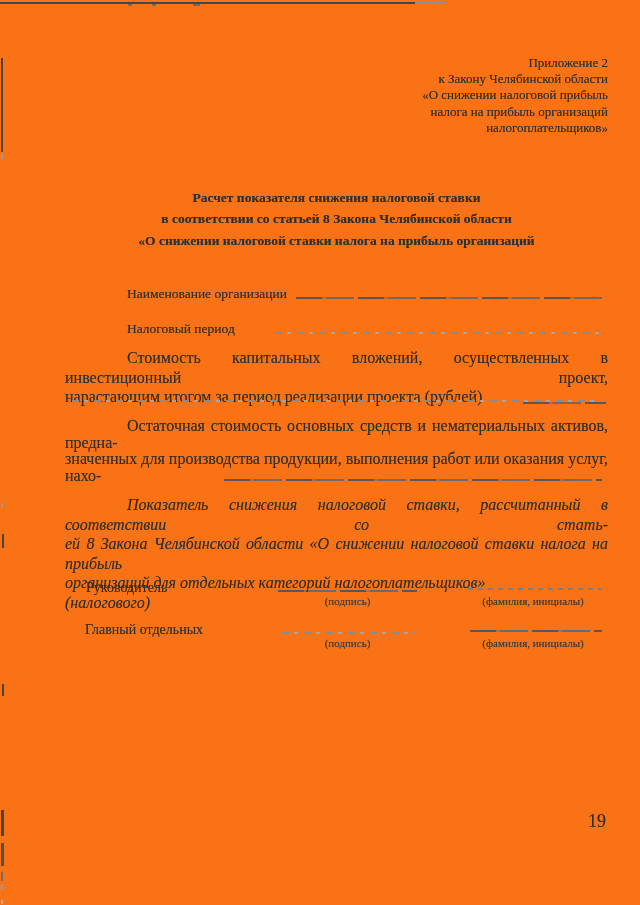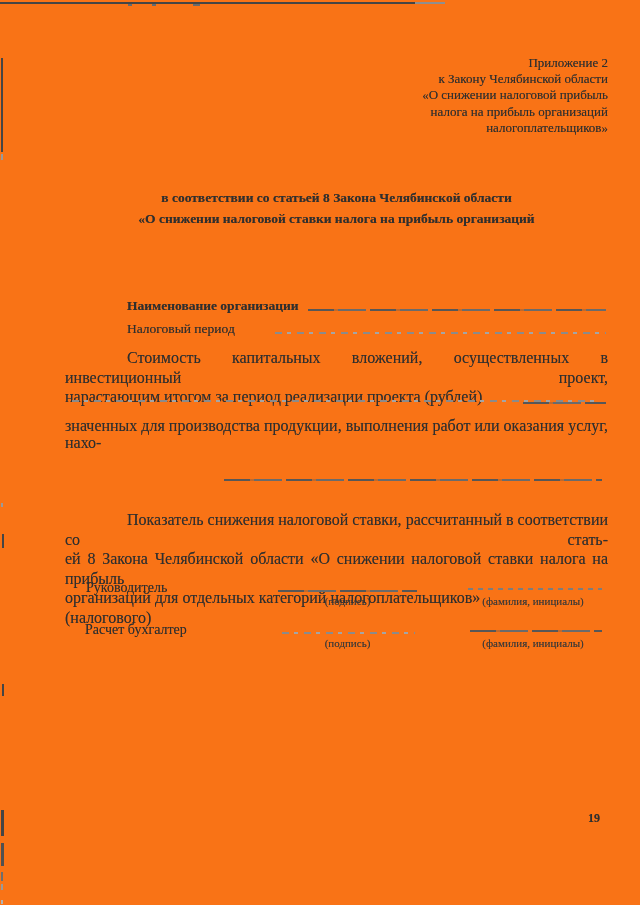--- a/index.html
+++ b/index.html
@@ -113,6 +113,7 @@
   </div>
 
   <div class="title">
+    <div>Расчет показателя снижения налоговой ставки</div>
     <div>в соответствии со статьей 8 Закона Челябинской области</div>
     <div>«О снижении налоговой ставки налога на прибыль организаций</div>
   </div>

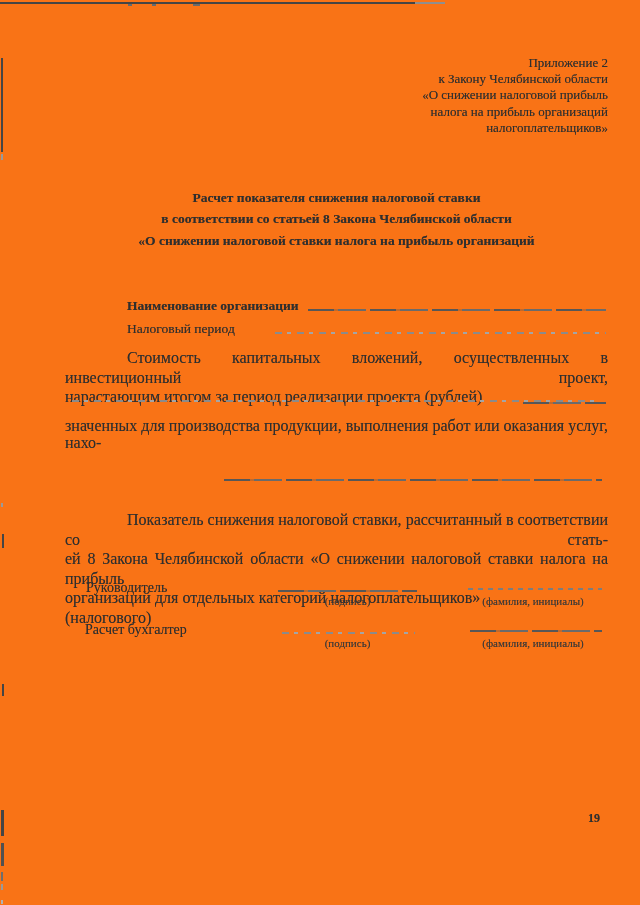--- a/index.html
+++ b/index.html
@@ -35,7 +35,7 @@
     text-align:center; font-weight:bold; font-size:13.5px; line-height:21.3px;
   }
   .fieldrow { position:absolute; left:127px; right:32px; display:flex; font-size:13.5px; }
-  .fr1 { top:298px;font-weight:bold; }
+  .fr1 { top:286px; }
   .fr2 { top:321px; }
   .para { position:absolute; left:65px; width:543px; font-size:16px; }
   .p3 { top:348px; line-height:19.5px; }

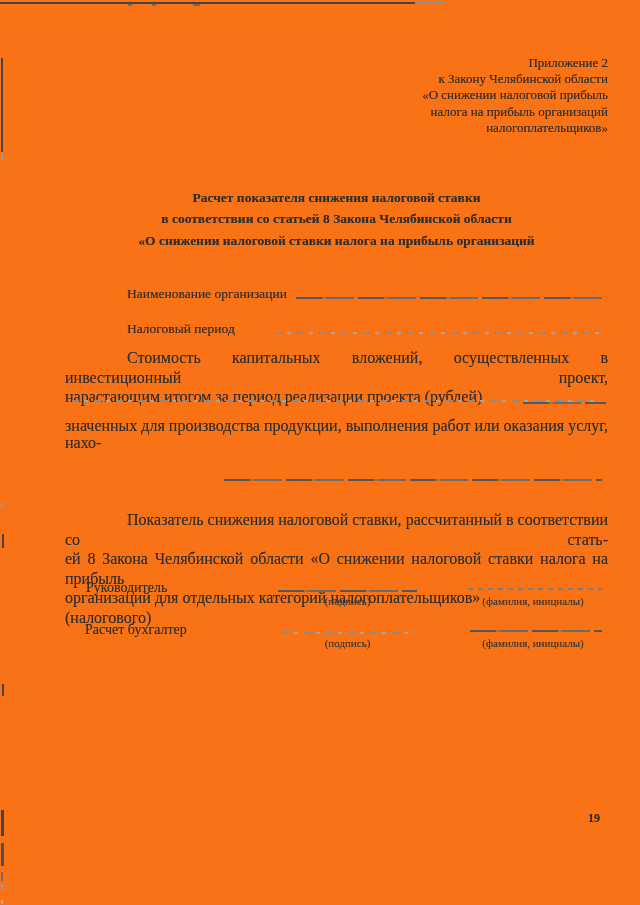--- a/index.html
+++ b/index.html
@@ -137,6 +137,7 @@
   <div class="blank-line bl-p3 rule-faint"></div>
 
   <div class="para p4">
+    <div class="indent just">Остаточная стоимость основных средств и нематериальных активов, предна-</div>
     <div class="just">значенных для производства продукции, выполнения работ или оказания услуг, нахо-</div>
   </div>
   <div class="blank-line bl-p4 rule"></div>

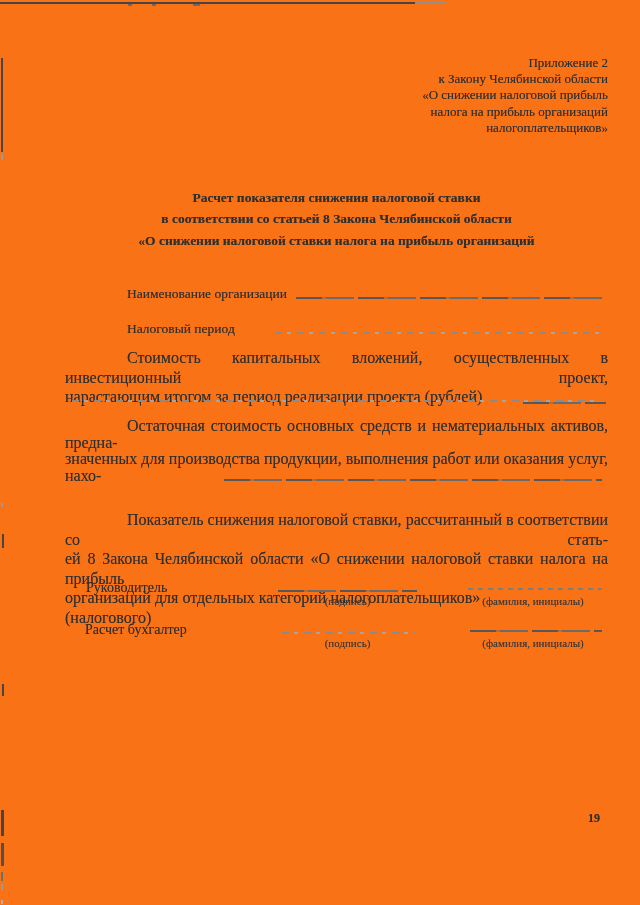--- a/index.html
+++ b/index.html
@@ -40,7 +40,7 @@
   .para { position:absolute; left:65px; width:543px; font-size:16px; }
   .p3 { top:348px; line-height:19.5px; }
   .p4 { top:418px; line-height:16.5px; }
-  .p5 { top:510px; line-height:19.5px; }
+  .p5 { top:495px; line-height:19.5px;font-style:italic; }
   .indent { text-indent:62px; }
   .just { text-align:justify; text-align-last:justify; }
   .flexline { display:flex;gap:32px; }

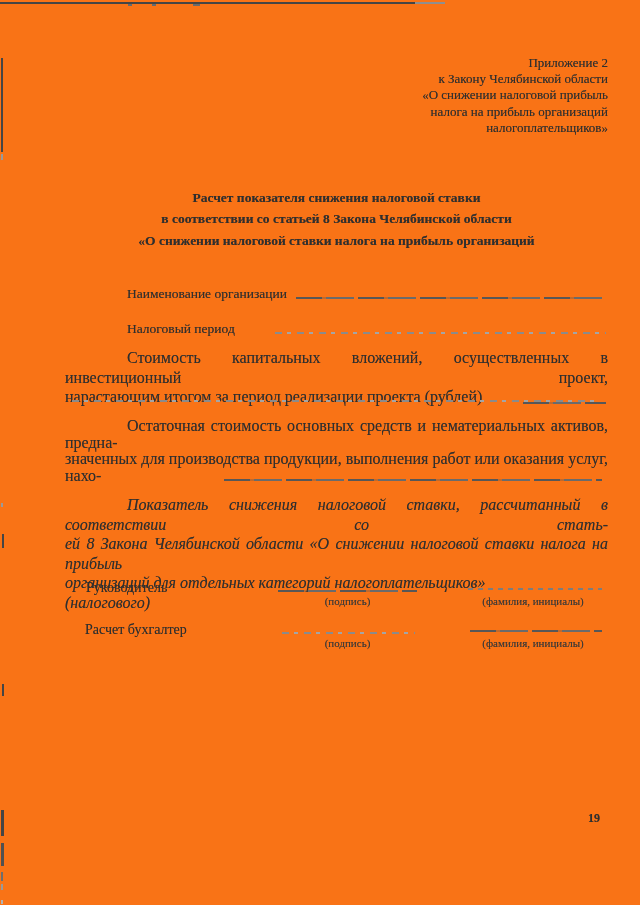--- a/index.html
+++ b/index.html
@@ -157,7 +157,7 @@
   <div class="sigline s-l1n rule-dot"></div>
   <div class="sig-cap s-c1n">(фамилия, инициалы)</div>
 
-  <div class="sig-label s-role2">Расчет бухгалтер</div>
+  <div class="sig-label s-role2">Главный отдельных</div>
   <div class="sigline s-l2s rule-faint"></div>
   <div class="sig-cap s-c2s">(подпись)</div>
   <div class="sigline s-l2n rule"></div>

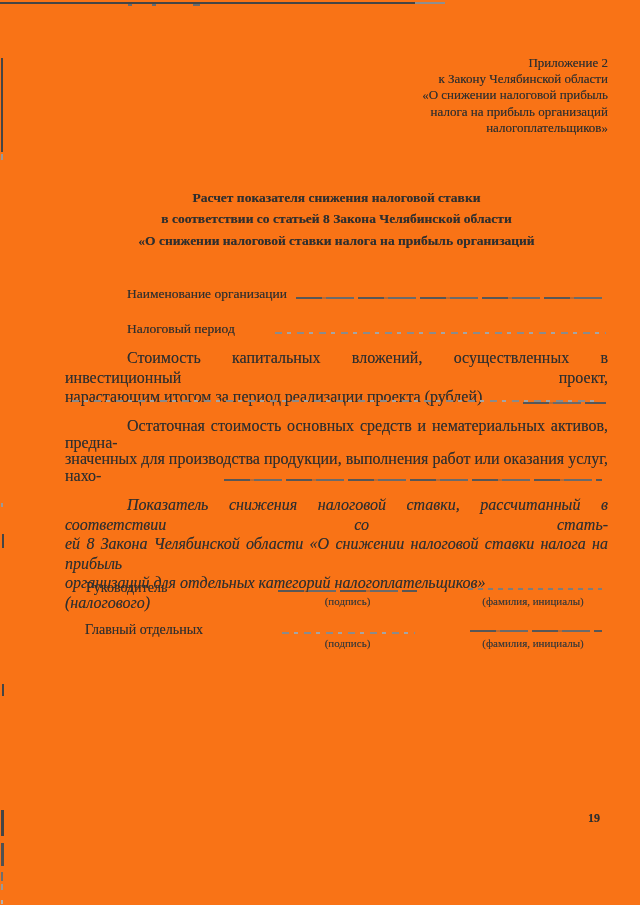--- a/index.html
+++ b/index.html
@@ -81,7 +81,7 @@
   .s-c1n { left:452px; top:595px; width:162px; }
   .s-c2s { left:278px; top:637px; width:139px; }
   .s-c2n { left:452px; top:637px; width:162px; }
-  .pagenum { position:absolute; left:588px; top:811px; font-size:12px;font-weight:bold; }
+  .pagenum { position:absolute; left:588px; top:811px; font-size:18px; }
 </style>
 </head>
 <body>

